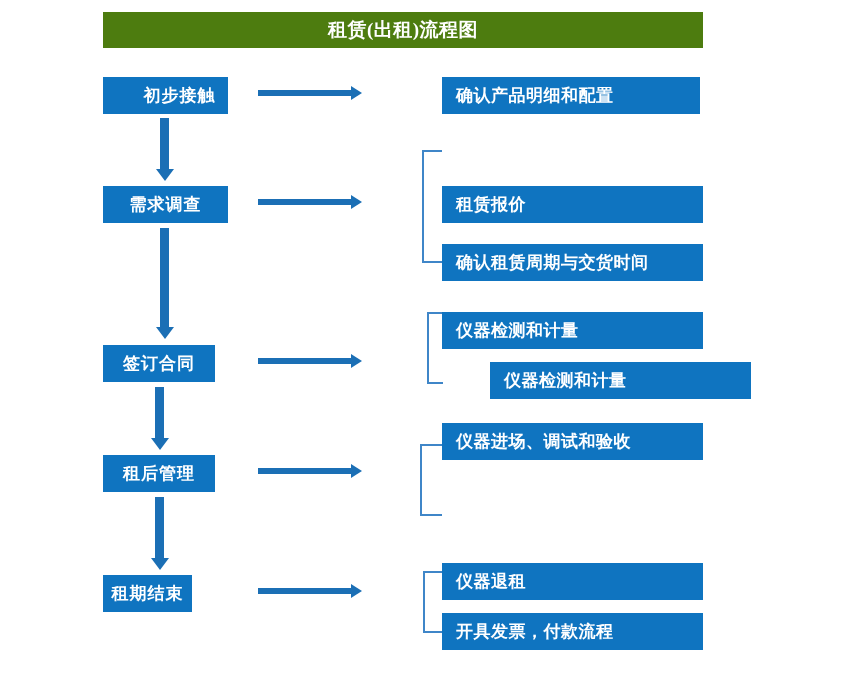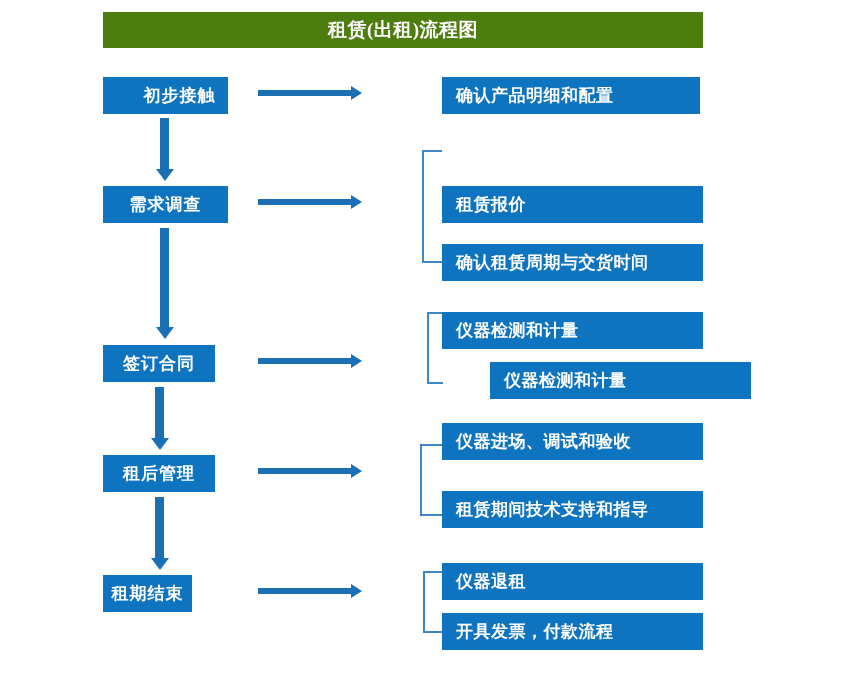--- a/index.html
+++ b/index.html
@@ -143,7 +143,6 @@
 
   <div class="node right" style="left:442px; top:423px; width:261px; height:37px;">仪器进场、调试和验收</div>
 
-  <div class="node right" style="left:442px; top:491px; width:261px; height:37px;">租赁期间技术支持和指导</div>
 
   <div class="node right" style="left:442px; top:563px; width:261px; height:37px;">仪器退租</div>
 

